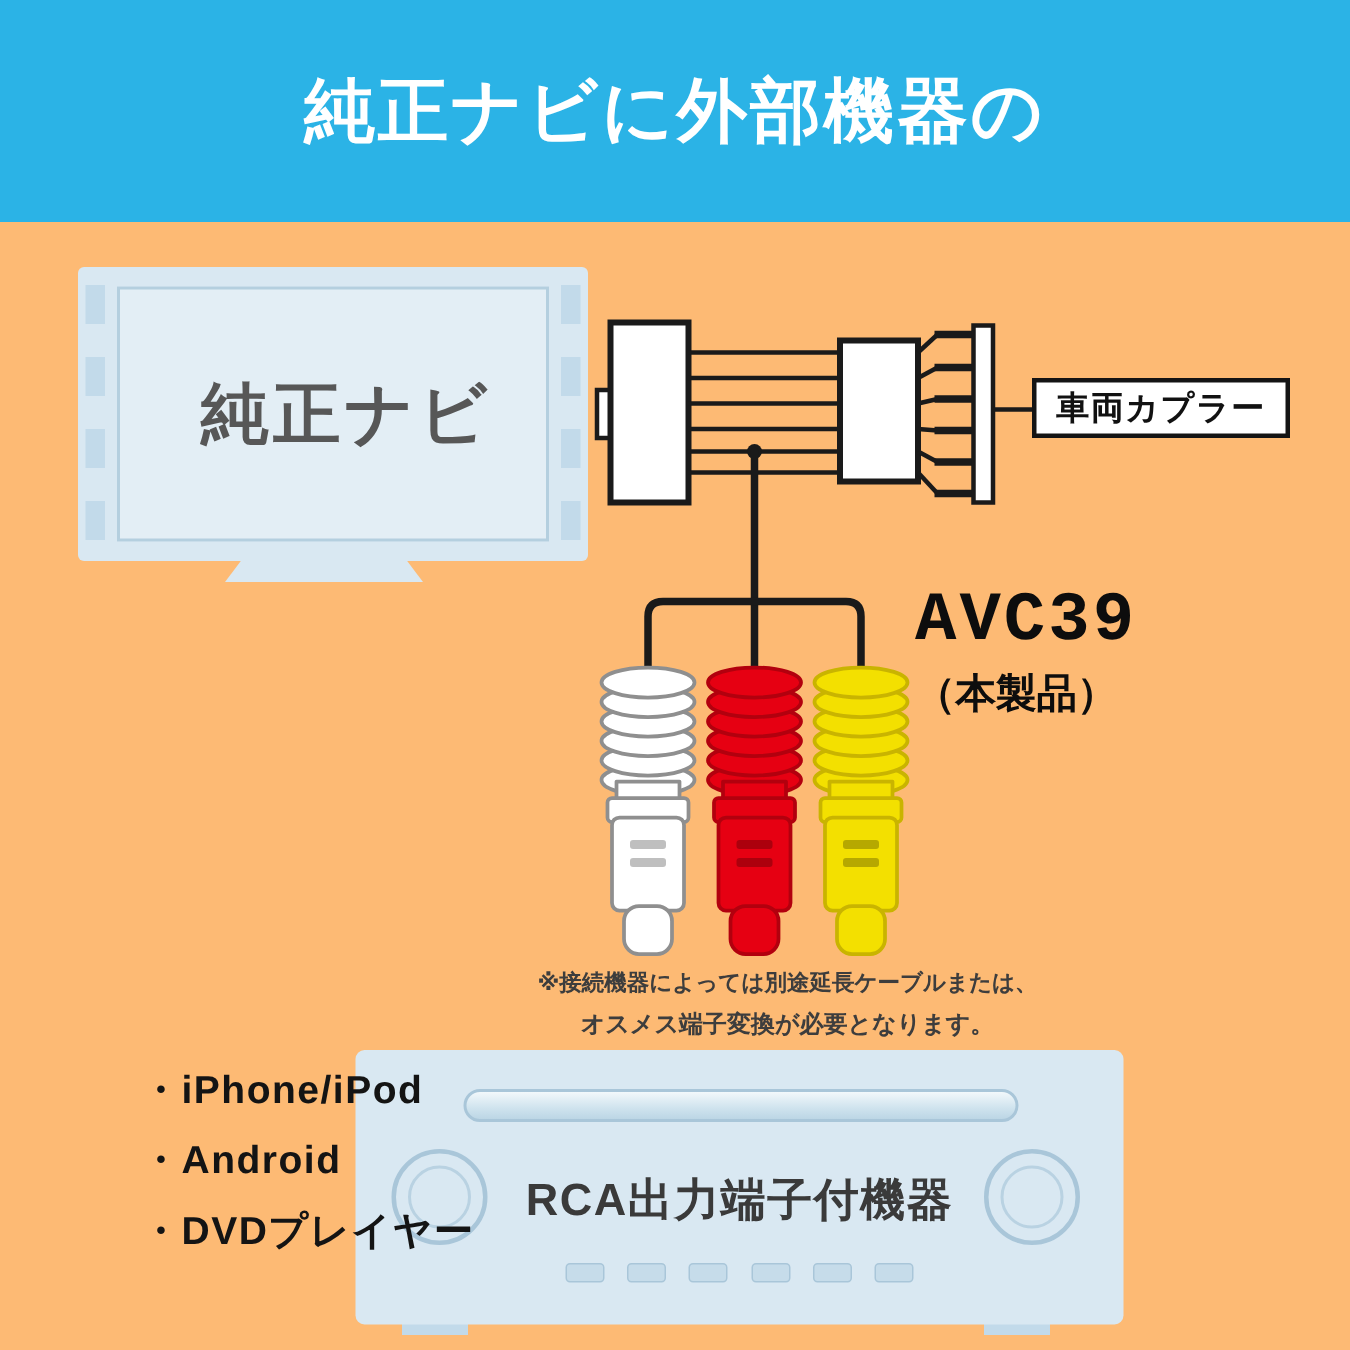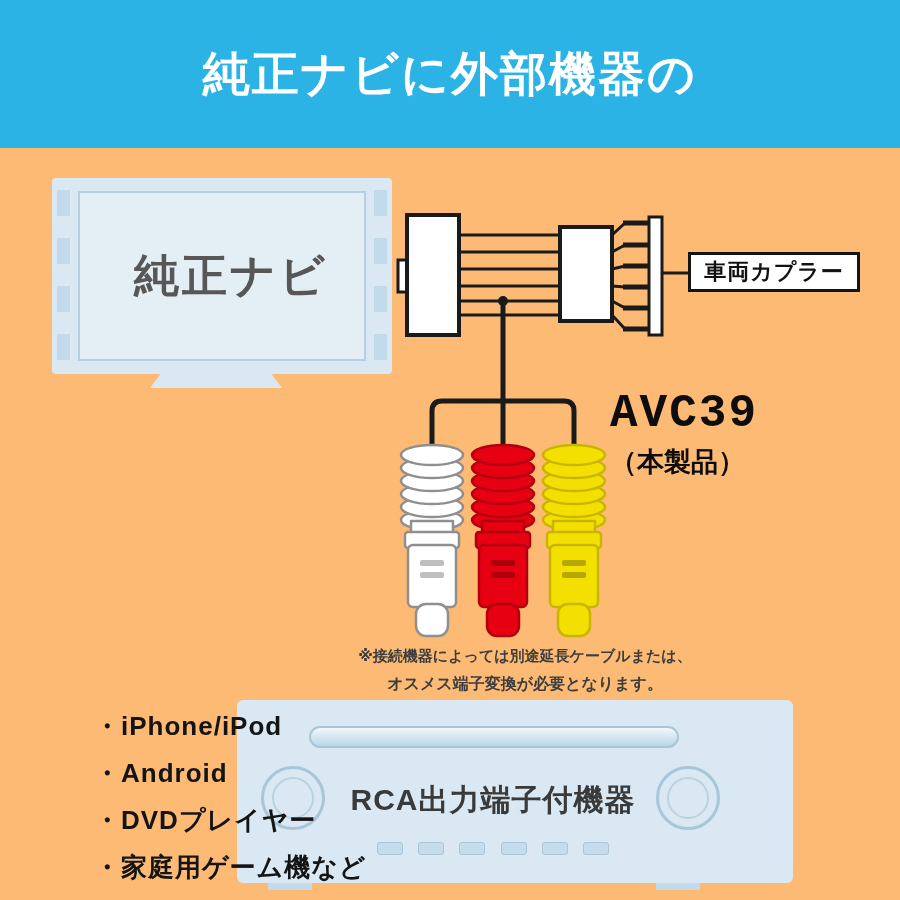--- a/index.html
+++ b/index.html
@@ -46,7 +46,7 @@
   .foot { position:absolute; width:44px; height:16px; background:#c2daea; }
   .foot-left { left:268px; top:874px; } .foot-right { left:656px; top:874px; }
   .device-panel { position:absolute; left:237px; top:700px; width:512px; height:183px;
-                  background:#d9e8f2; border-radius:6px;padding-left:44px; }
+                  background:#d9e8f2; border-radius:6px; }
   .disc-slot { position:absolute; left:72px; top:26px; width:370px; height:22px;
                border:2px solid #a9c6d9; border-radius:12px; box-sizing:border-box;
                background:linear-gradient(180deg,#f2f8fb 0%,#cfe3ee 60%,#bcd6e5 100%); }

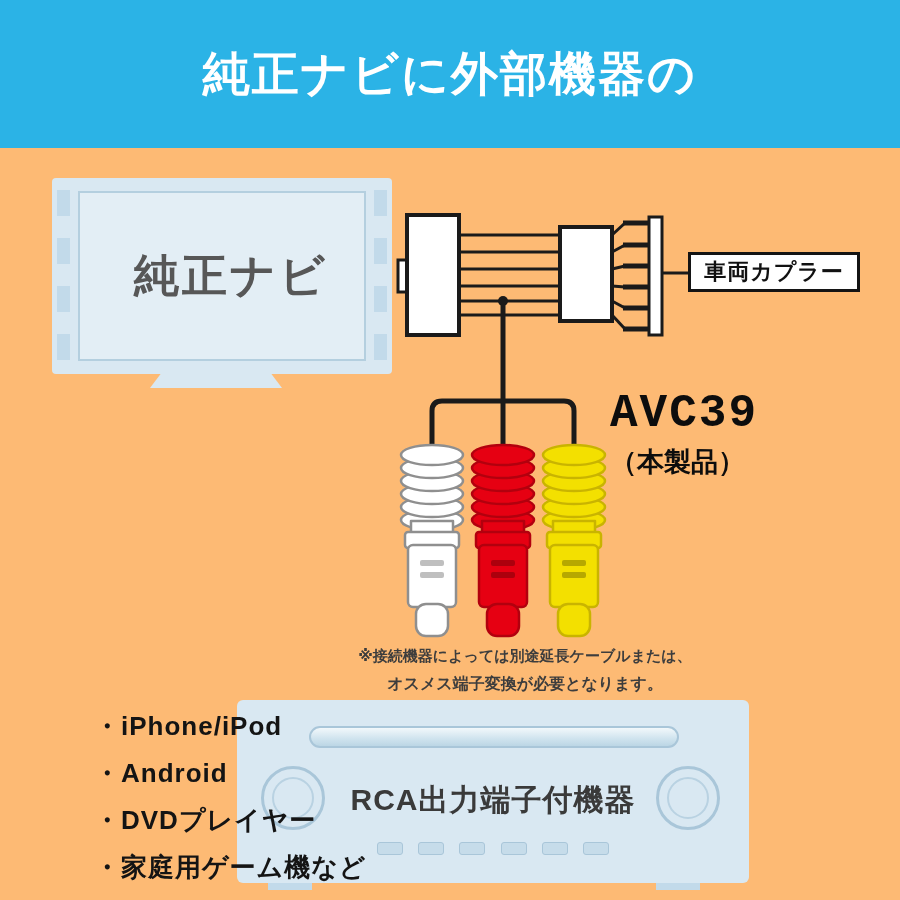--- a/index.html
+++ b/index.html
@@ -215,7 +215,6 @@
     <div class="device-list-item">・iPhone/iPod</div>
     <div class="device-list-item">・Android</div>
     <div class="device-list-item">・DVDプレイヤー</div>
-    <div class="device-list-item">・家庭用ゲーム機など</div>
   </div>
 
 </div>

